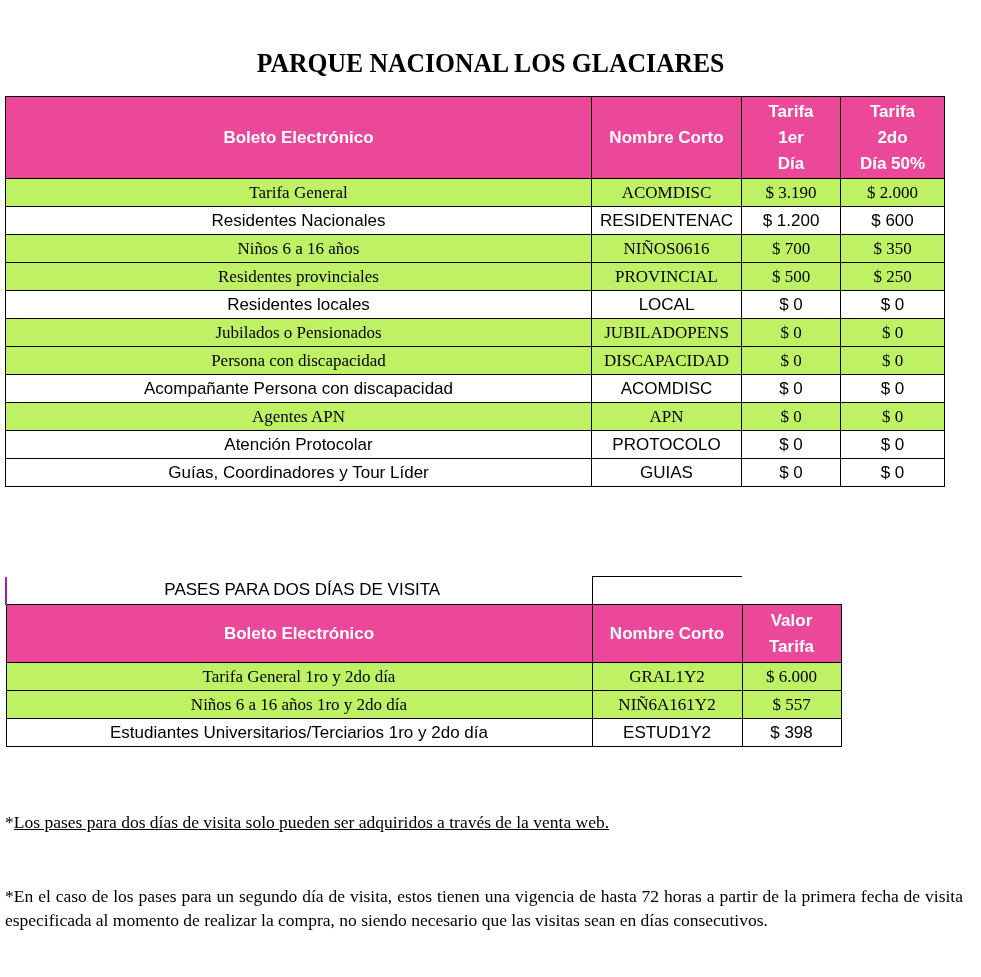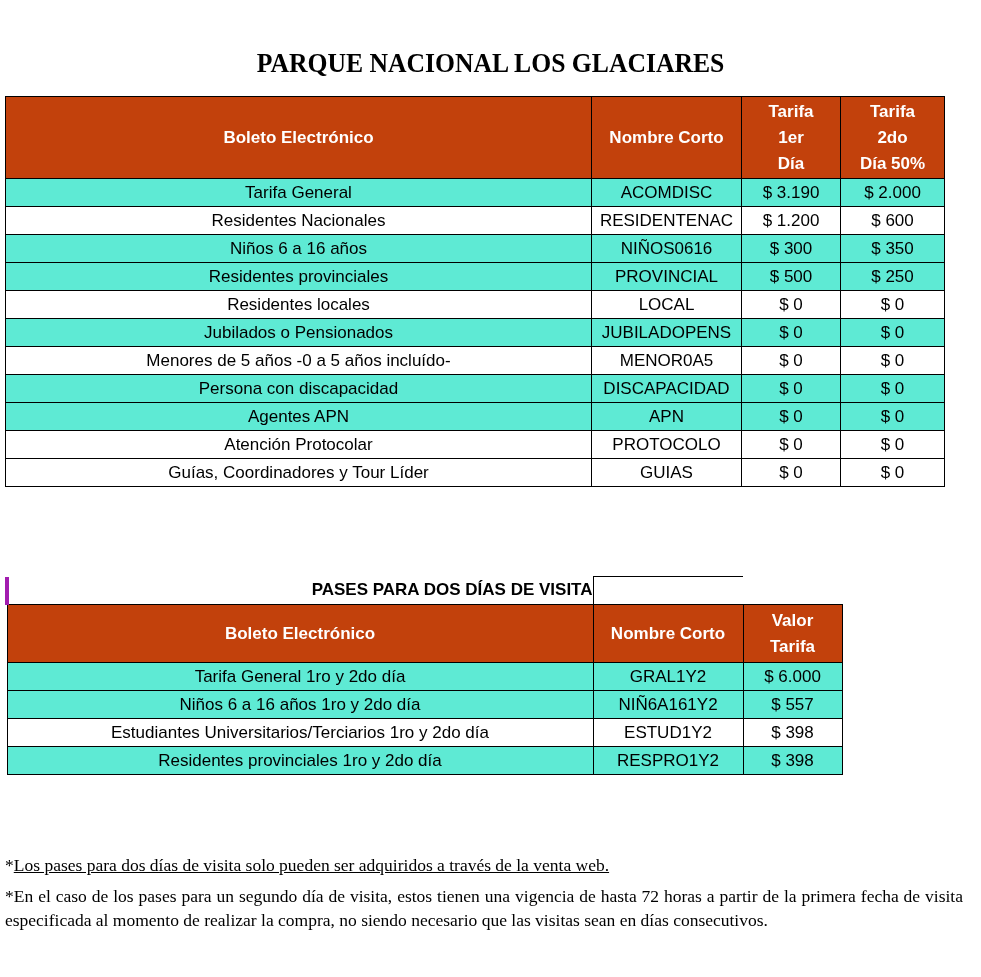--- a/index.html
+++ b/index.html
@@ -16,7 +16,7 @@
   }
   .t1 { left: 5px; top: 96px; }
   .t2 { left: 5px; top: 576px; }
-  th { background: #c2410c; color: #fff; font-weight: bold; line-height: 26px; }
+  th { background: #ec4899; color: #fff; font-weight: bold; line-height: 26px; }
   tr.body-row td { height: 27px; }
   tr.shade td { background: #5eead4; }
   .section-label {

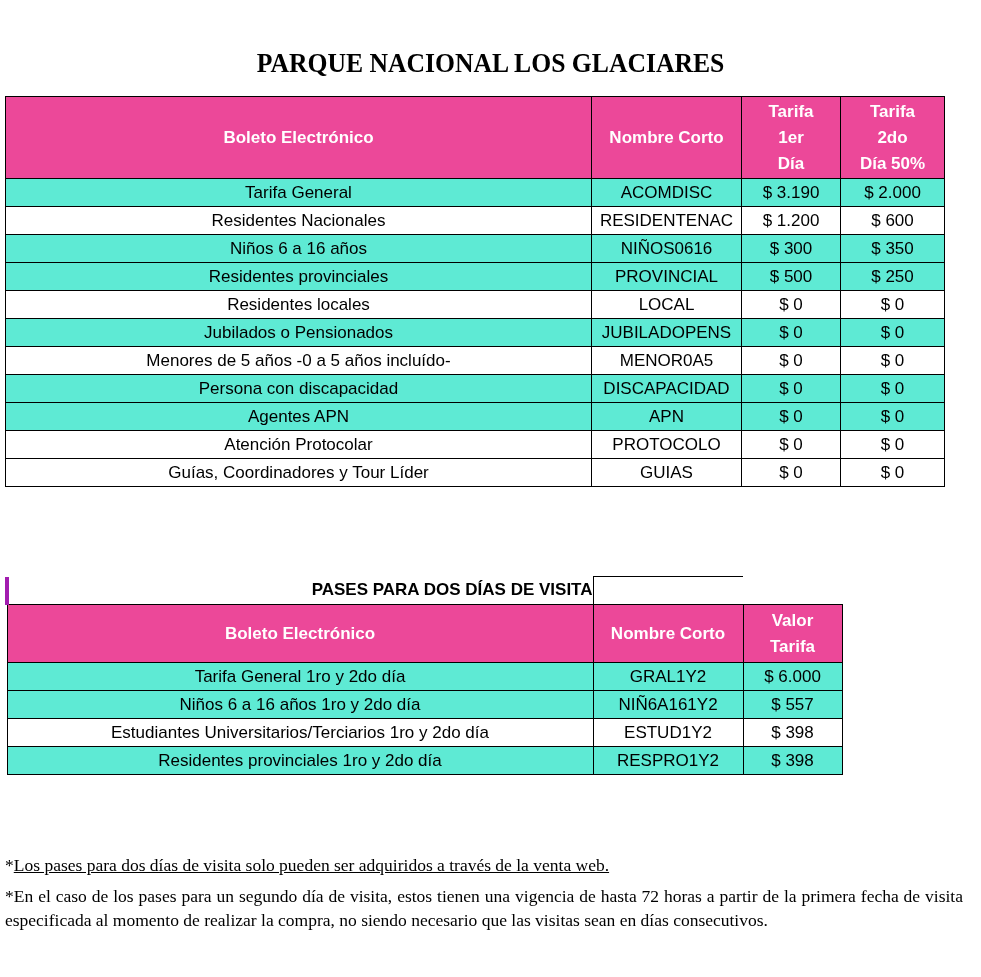--- a/index.html
+++ b/index.html
@@ -18,7 +18,7 @@
   .t2 { left: 5px; top: 576px; }
   th { background: #ec4899; color: #fff; font-weight: bold; line-height: 26px; }
   tr.body-row td { height: 27px; }
-  tr.shade td { background: #5eead4; }
+  tr.shade td { background: #bef264; font-family: Liberation Serif, serif; }
   .section-label {
     text-align: right; font-weight: bold; padding-left: 6px; border: none; border-left: 4px solid #a21caf;
   }

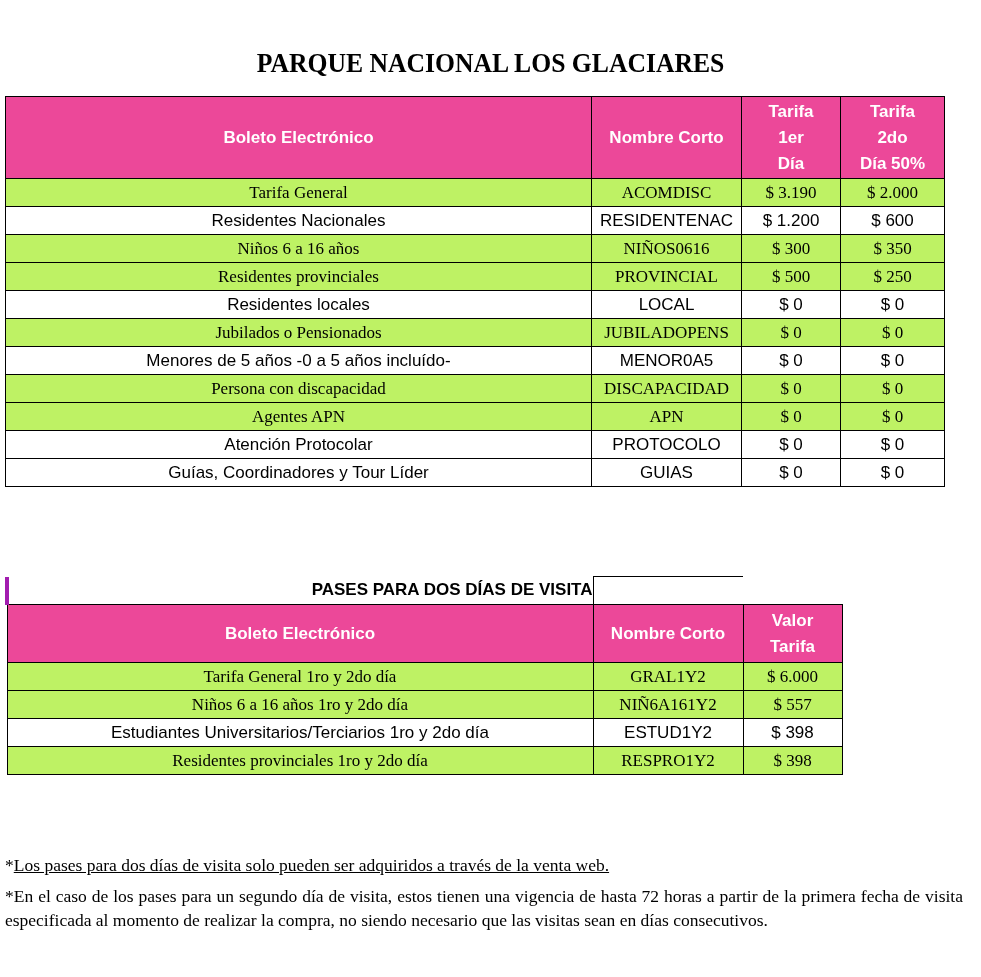--- a/index.html
+++ b/index.html
@@ -73,7 +73,7 @@
   <tr class="body-row shade">
         <td>Niños 6 a 16 años</td>
         <td>NIÑOS0616</td>
-        <td>$ 300</td>
+        <td>$ 700</td>
         <td>$ 350</td>
       </tr>
   <tr class="body-row shade">

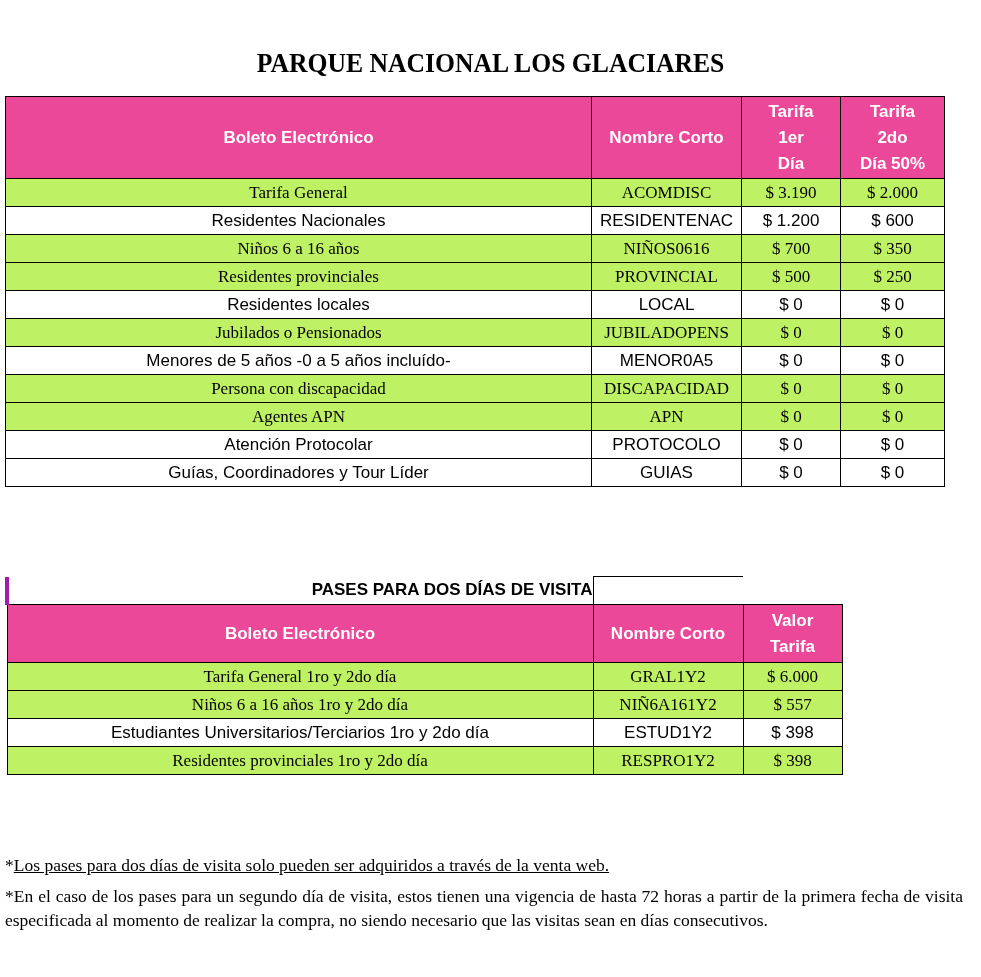--- a/index.html
+++ b/index.html
@@ -94,12 +94,6 @@
         <td>$ 0</td>
         <td>$ 0</td>
       </tr>
-  <tr class="body-row">
-        <td>Menores de 5 años -0 a 5 años incluído-</td>
-        <td>MENOR0A5</td>
-        <td>$ 0</td>
-        <td>$ 0</td>
-      </tr>
   <tr class="body-row shade">
         <td>Persona con discapacidad</td>
         <td>DISCAPACIDAD</td>

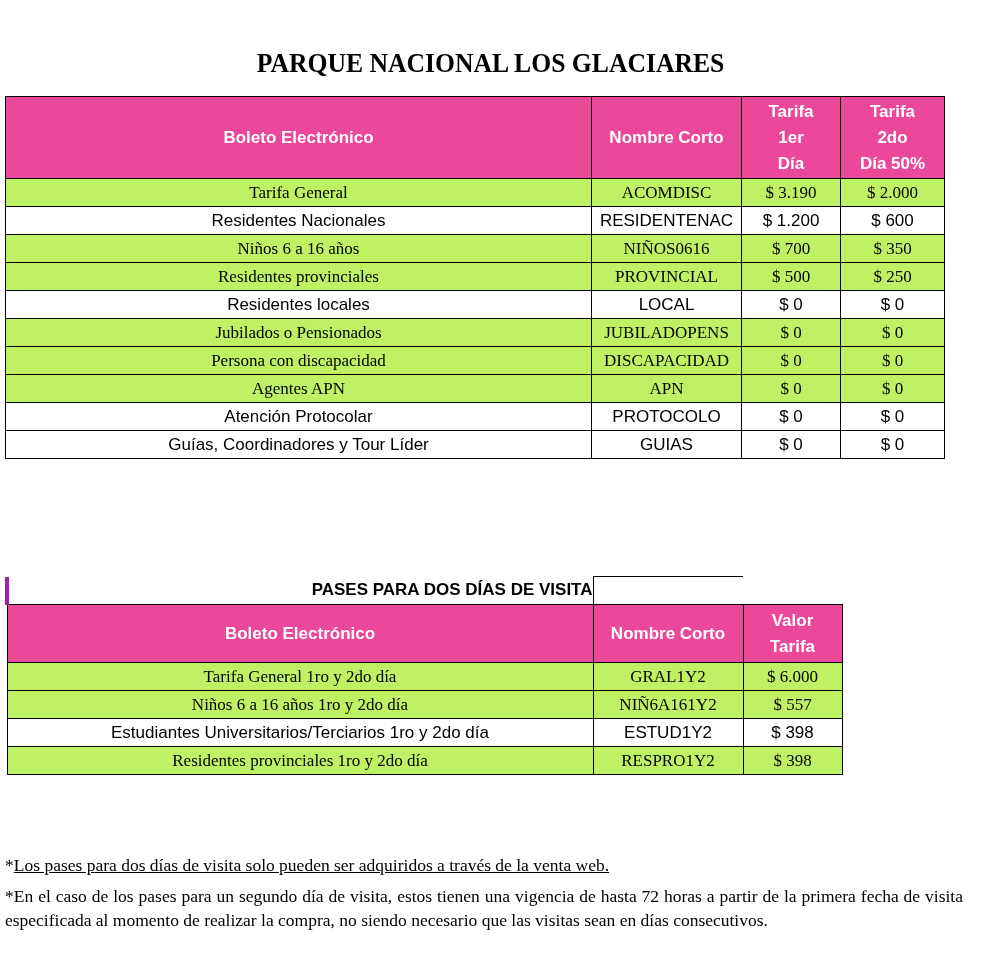--- a/index.html
+++ b/index.html
@@ -100,6 +100,12 @@
         <td>$ 0</td>
         <td>$ 0</td>
       </tr>
+  <tr class="body-row">
+        <td>Acompañante Persona con discapacidad</td>
+        <td>ACOMDISC</td>
+        <td>$ 0</td>
+        <td>$ 0</td>
+      </tr>
   <tr class="body-row shade">
         <td>Agentes APN</td>
         <td>APN</td>

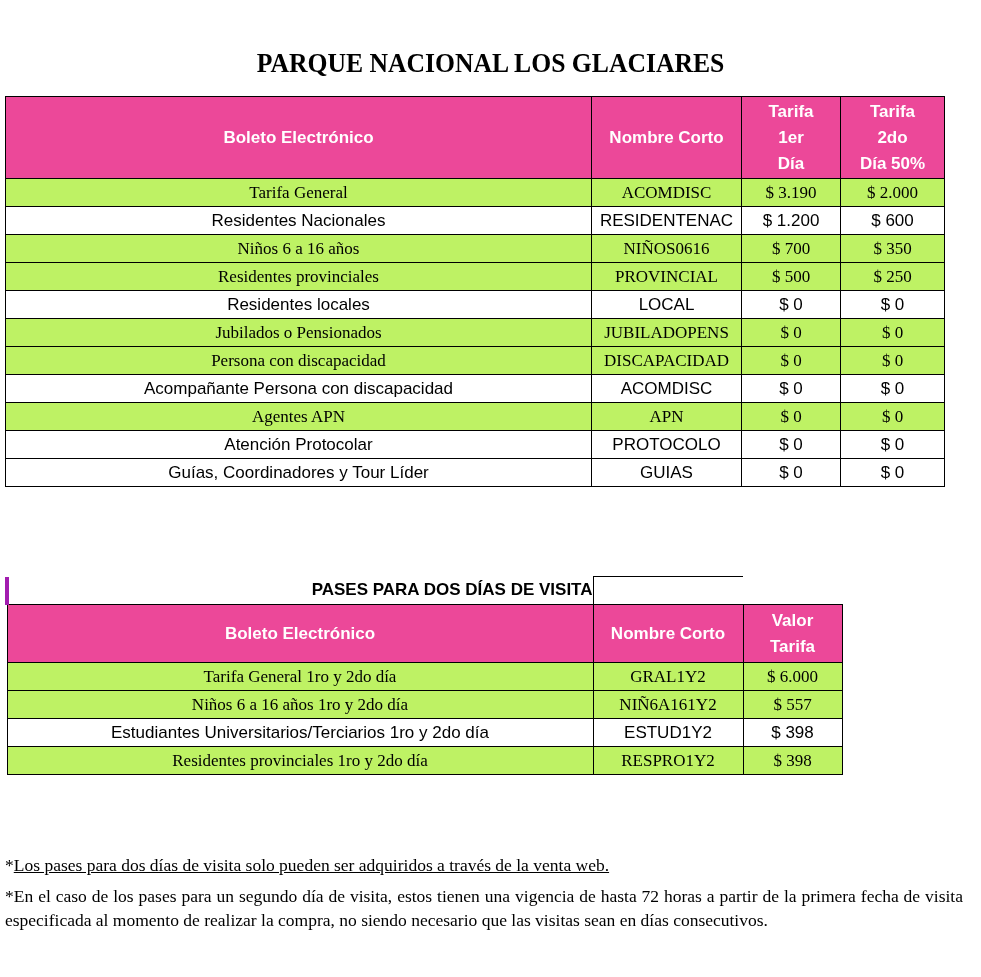--- a/index.html
+++ b/index.html
@@ -20,7 +20,7 @@
   tr.body-row td { height: 27px; }
   tr.shade td { background: #bef264; font-family: Liberation Serif, serif; }
   .section-label {
-    text-align: right; font-weight: bold; padding-left: 6px; border: none; border-left: 4px solid #a21caf;
+    text-align: center; font-weight: normal; padding-left: 6px; border: none; border-left: 2px solid #a21caf;
   }
   .blank-cell { border: none; border-left: 1px solid #000; border-top: 1px solid #000; }
   .notes {

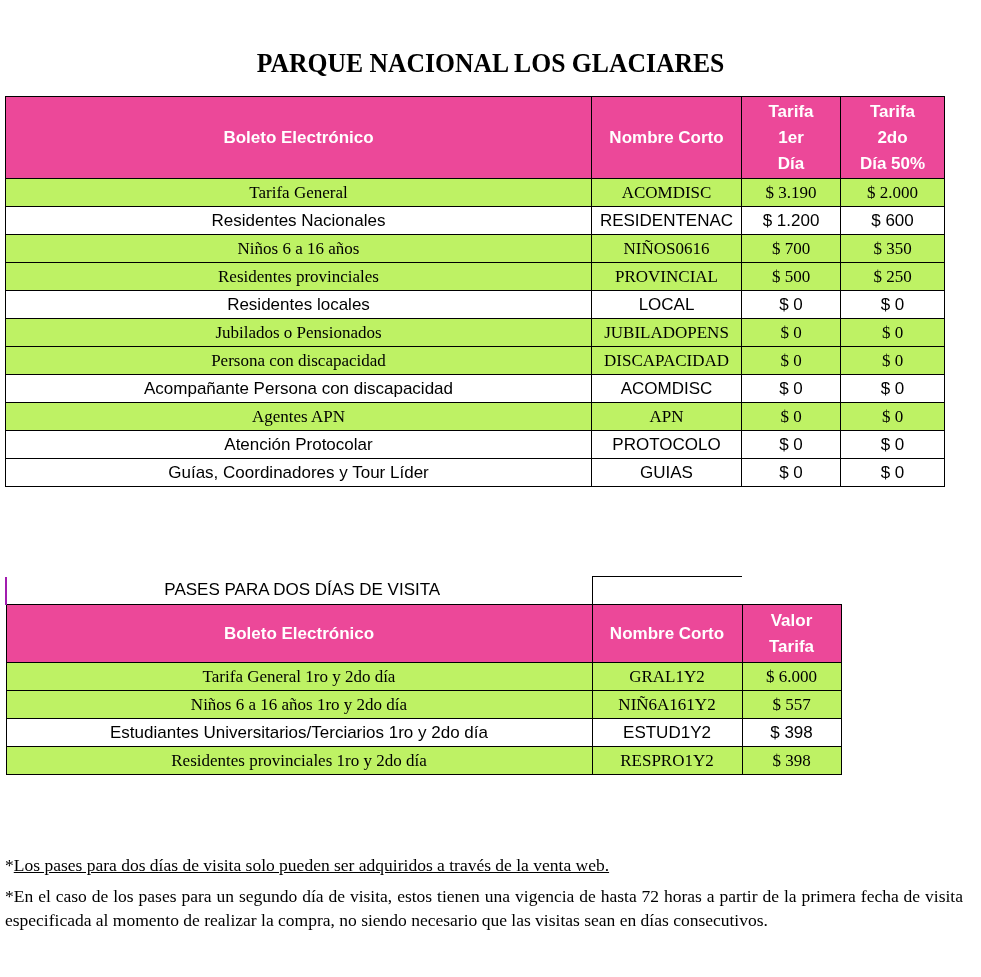--- a/index.html
+++ b/index.html
@@ -162,11 +162,6 @@
         <td>ESTUD1Y2</td>
         <td>$ 398</td>
       </tr>
-  <tr class="body-row shade">
-        <td>Residentes provinciales 1ro y 2do día</td>
-        <td>RESPRO1Y2</td>
-        <td>$ 398</td>
-      </tr>
 </tbody>
   </table>
 

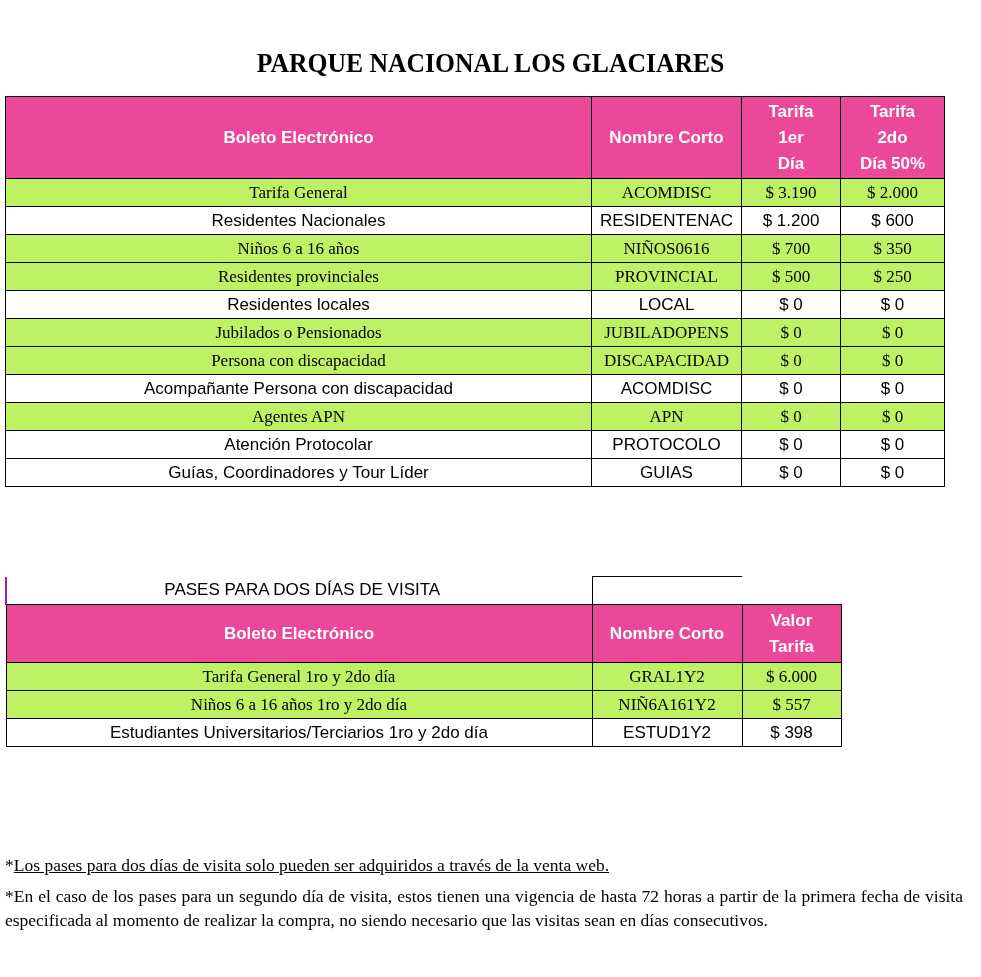--- a/index.html
+++ b/index.html
@@ -27,7 +27,7 @@
     position: absolute; left: 5px; width: 958px;
     font-family: "Liberation Serif", serif; font-size: 17.5px; color: #000; line-height: 24px;
   }
-  .note1 { top: 853px; }
+  .note1 { top: 810px; }
   .note1 .u { text-decoration: underline; }
   .note2 { top: 884px; text-align: justify; }
 </style>

